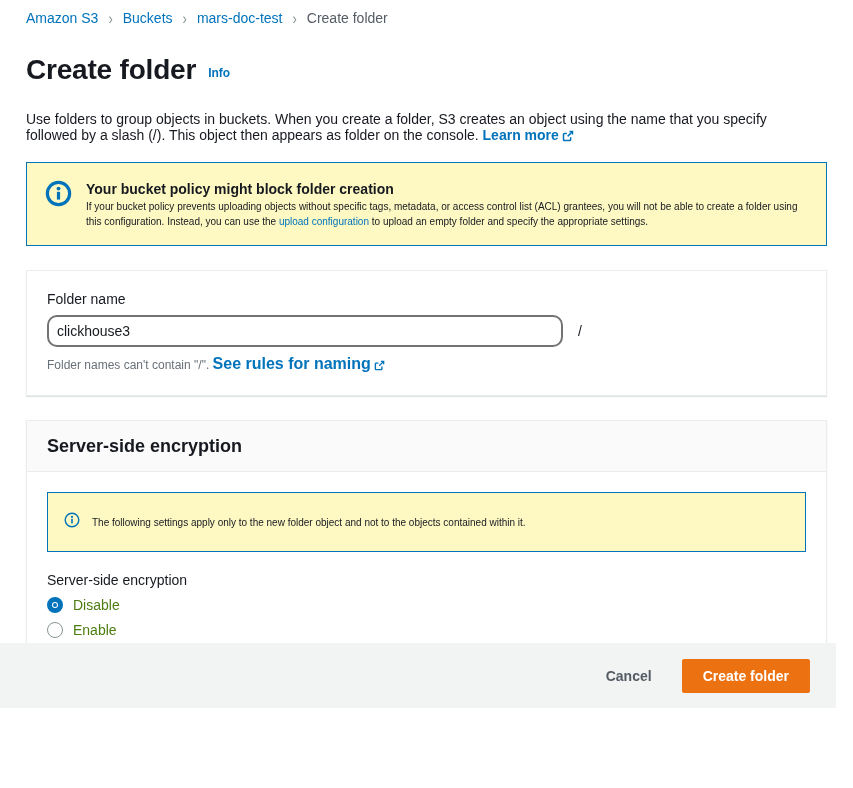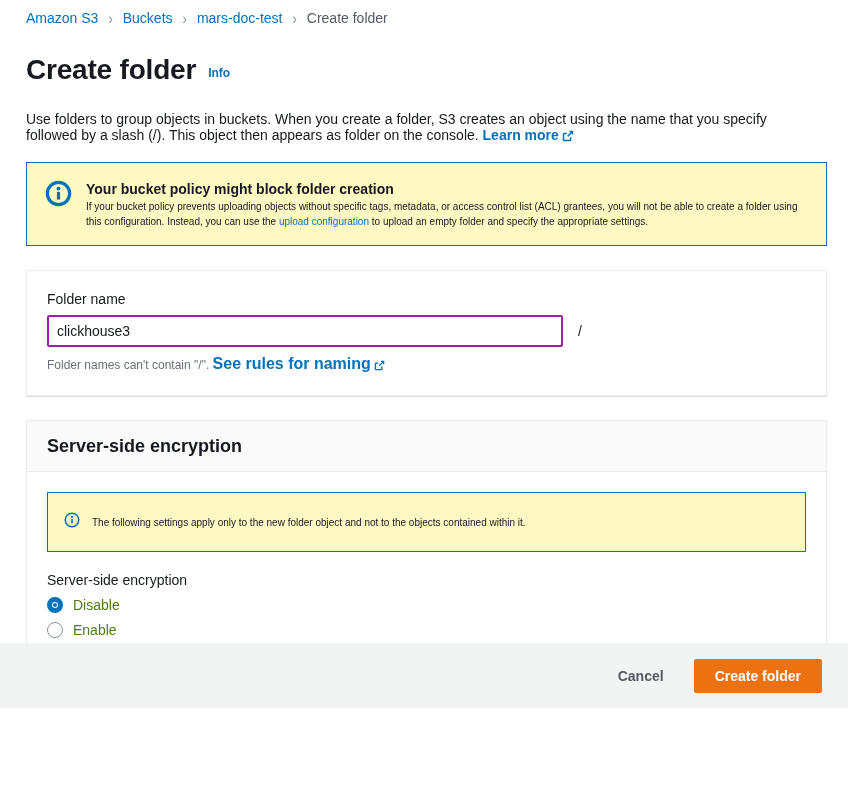--- a/index.html
+++ b/index.html
@@ -39,7 +39,7 @@
 
   .field-label { font-size:14px; color:#16191f; }
   .input-row { margin-top:8px; display:flex; align-items:center; gap:15px; }
-  .text-input { width:516px; height:32px; border:2px solid #a21caf; border-radius:2px; padding:0 8px;
+  .text-input { width:516px; height:32px; border:2px solid #737373; border-radius:10px; padding:0 8px;
                 font-size:14px; font-family:"Liberation Sans", sans-serif; color:#16191f; outline:none; background:#fff; }
   .suffix { font-size:14px; color:#16191f; }
   .helper { margin-top:8px; font-size:12px; color:#687078; }

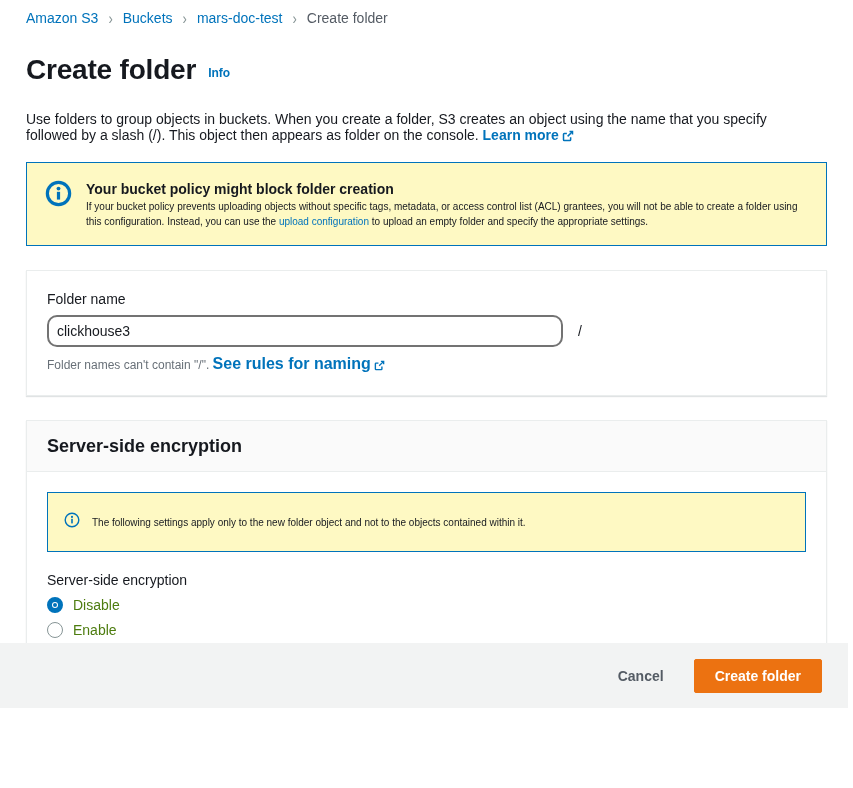--- a/index.html
+++ b/index.html
@@ -58,7 +58,7 @@
   .radio-label { font-size:14px; color:#4d7c0f; }
 
   
-  .footer-bar { position:absolute; left:0; right:5px; bottom:0; height:65px; background:#f2f3f3;
+  .footer-bar { position:absolute; left:0; right:17px; bottom:0; height:65px; background:#f2f3f3;
                 display:flex; align-items:center; justify-content:flex-end; padding-right:26px; gap:30px; }
   .cancel-btn { background:none; border:none; font-family:"Liberation Sans", sans-serif;
                 font-size:14px; font-weight:700; color:#545b64; cursor:pointer; }

